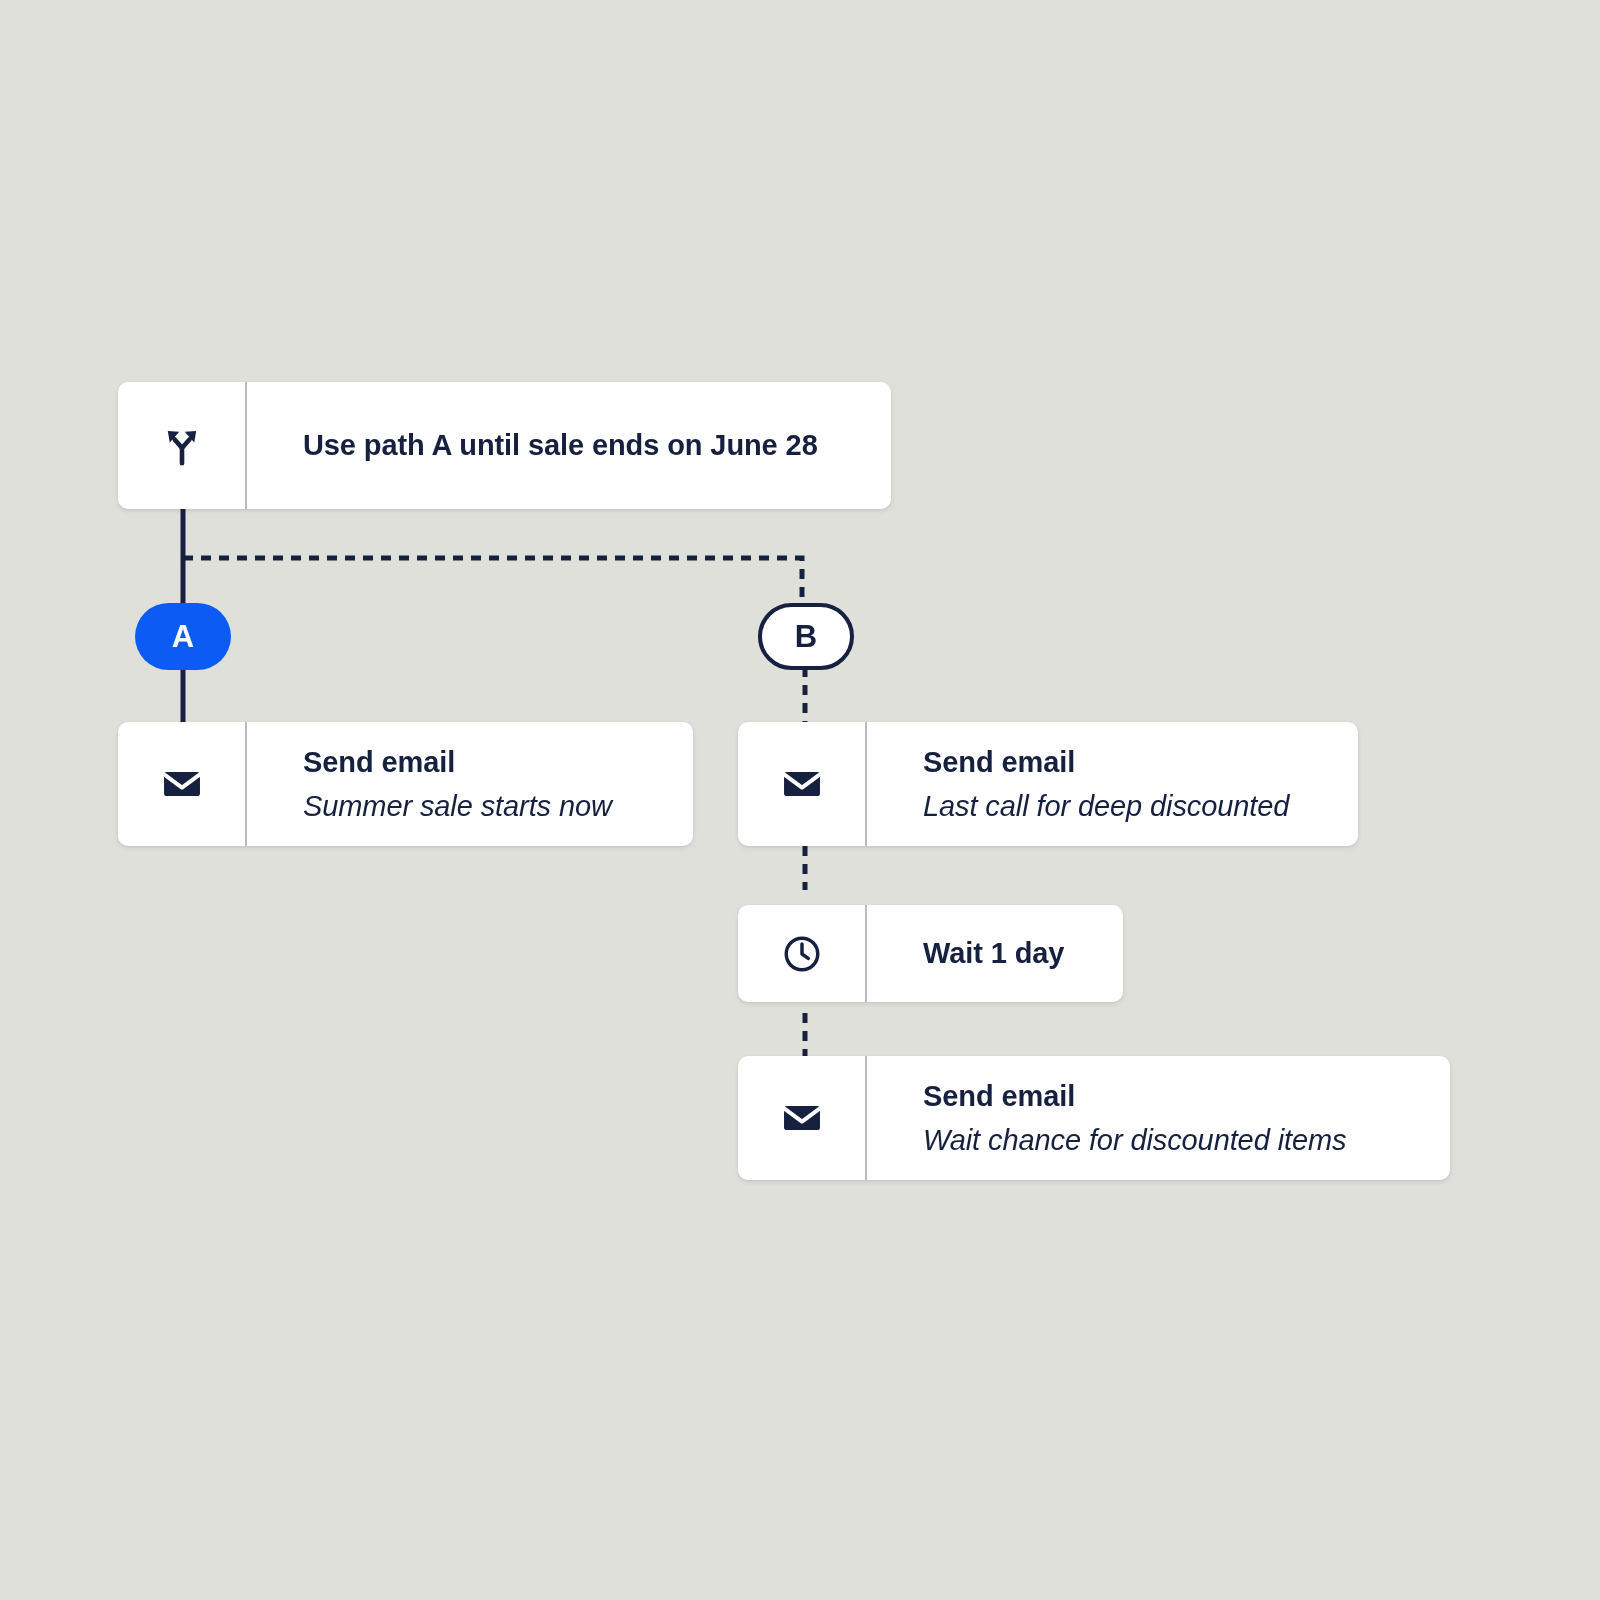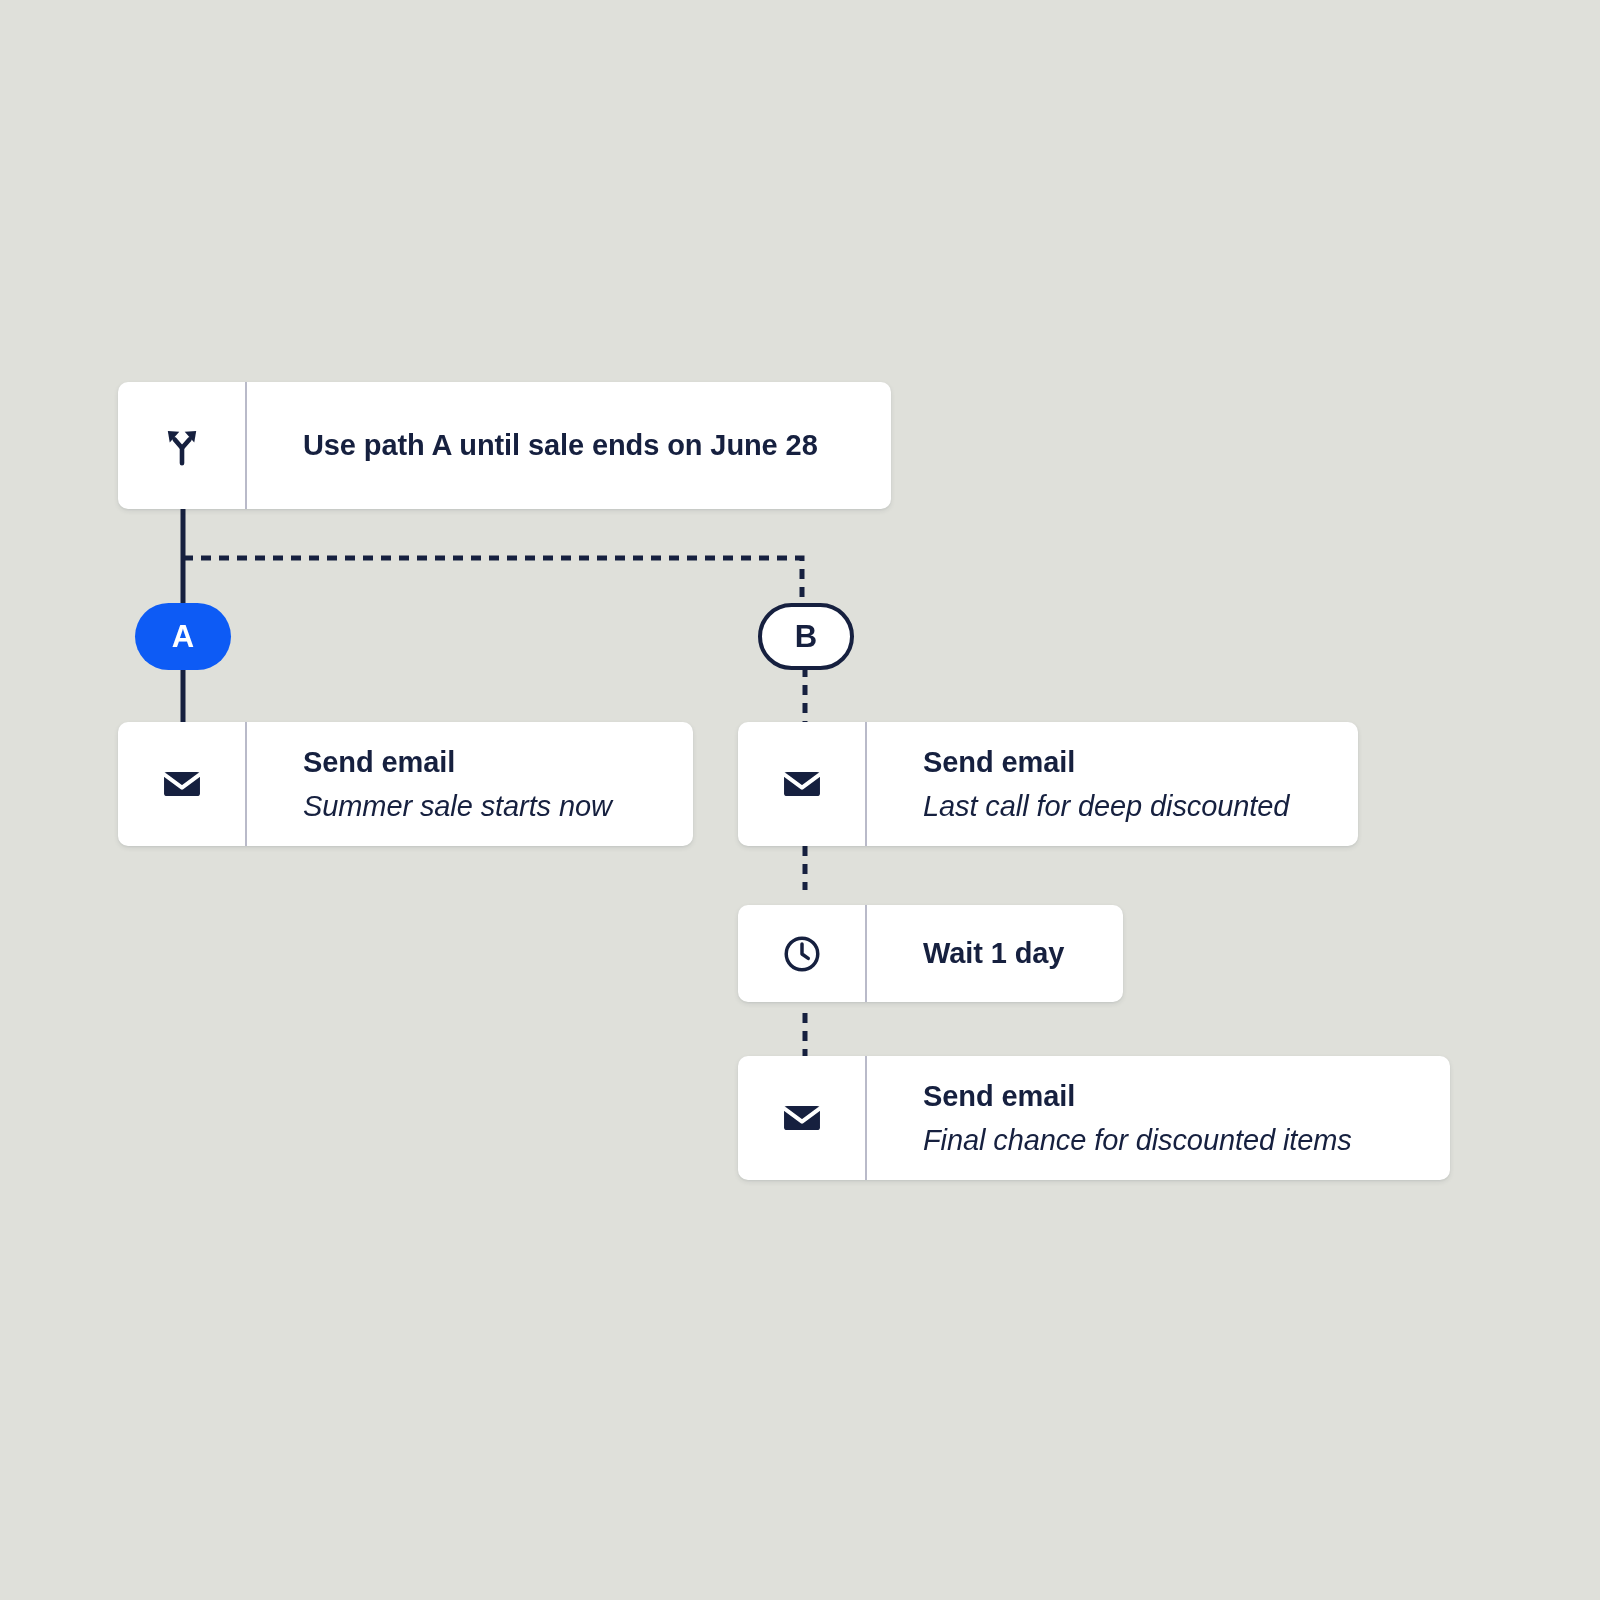--- a/index.html
+++ b/index.html
@@ -190,7 +190,7 @@
     </div>
     <div class="card-body">
       <div class="card-title">Send email</div>
-      <div class="card-sub">Final chance for discounted items</div>
+      <div class="card-sub">Wait chance for discounted items</div>
     </div>
   </div>
 

